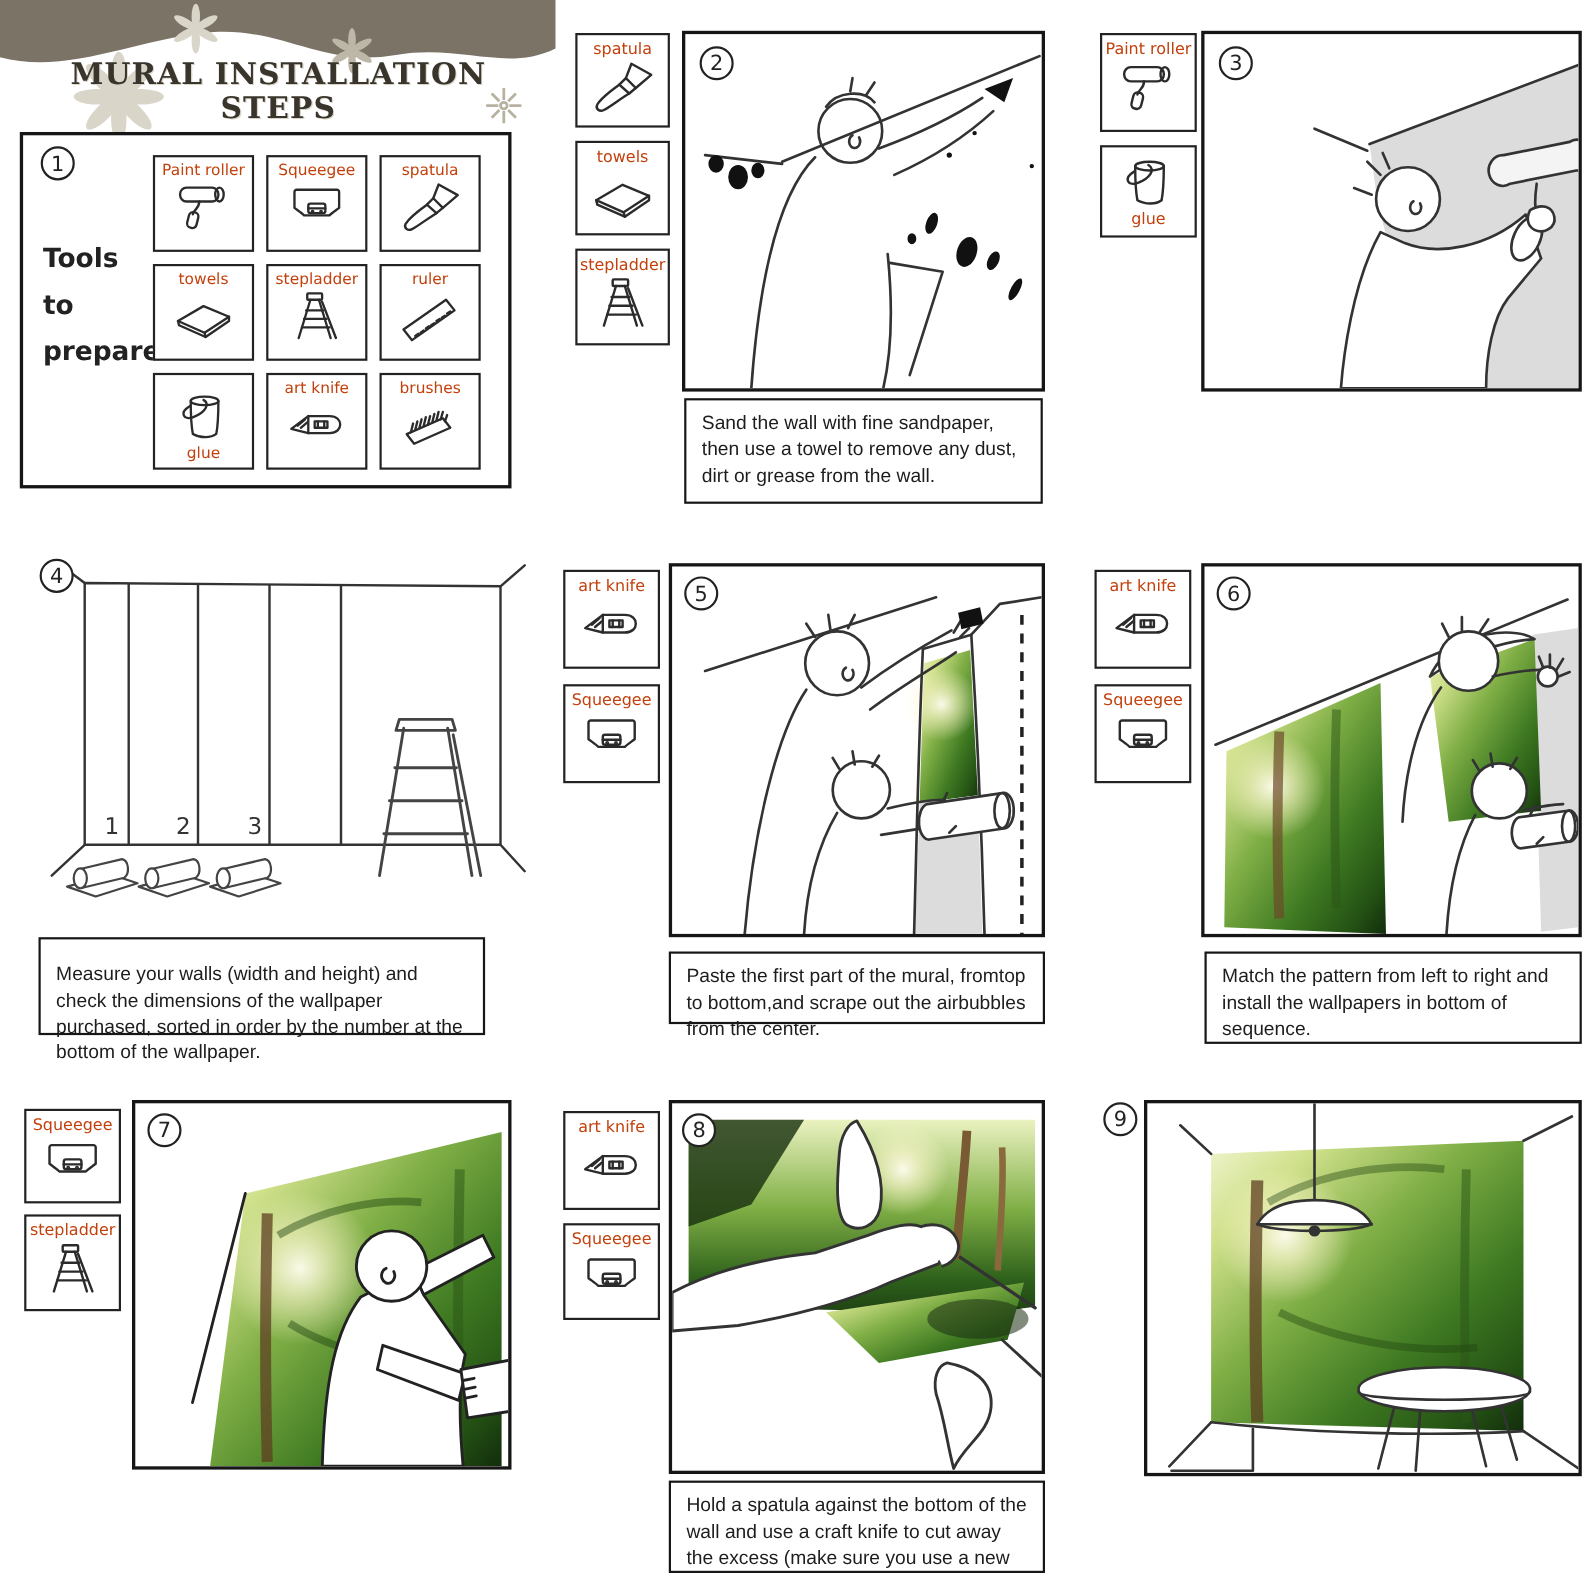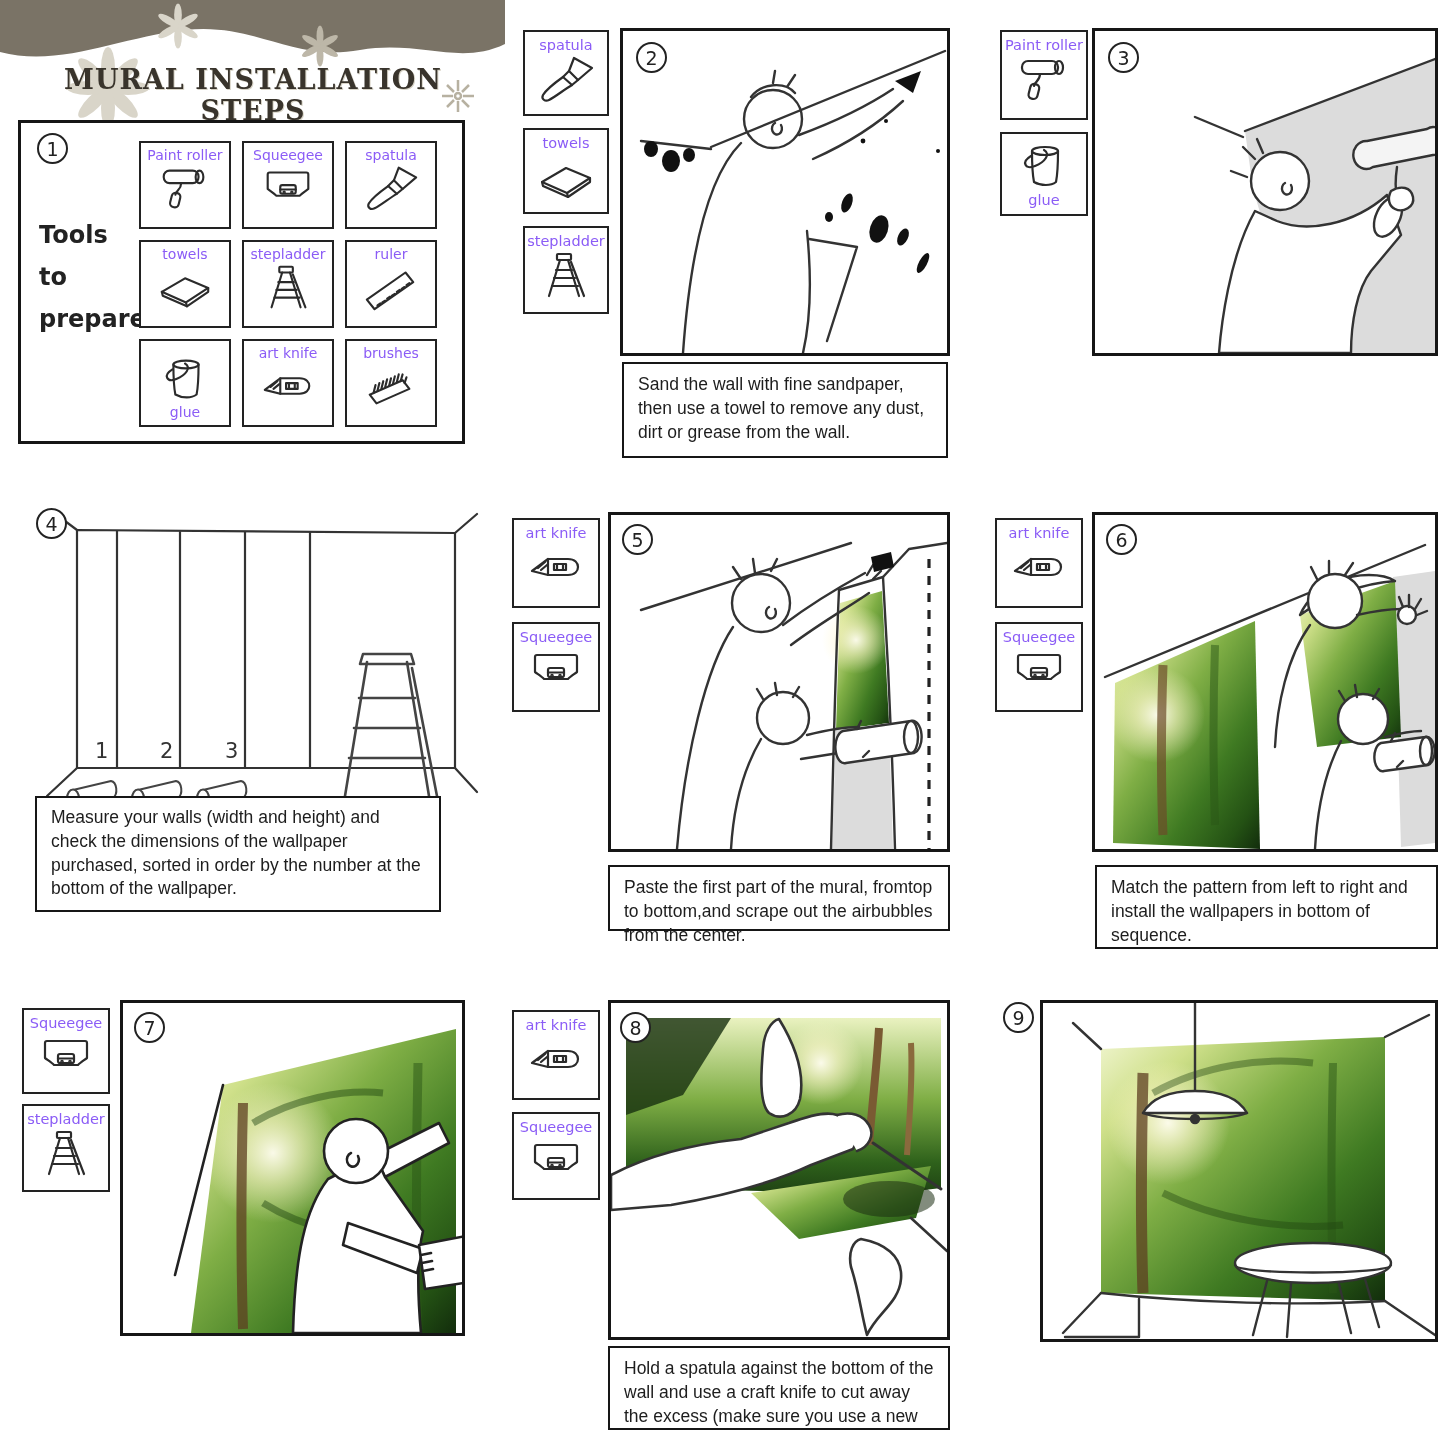--- a/index.html
+++ b/index.html
@@ -36,7 +36,7 @@
     padding-top:5px;
   }
   .chip.label-bottom { flex-direction:column-reverse; padding-bottom:6px; padding-top:2px; }
-  .chip-label { font-size:14.5px; color:#8b5cf6; font-family:"DejaVu Sans", sans-serif; white-space:nowrap; }
+  .chip-label { font-size:14.5px; color:#c2410c; font-family:"DejaVu Sans", sans-serif; white-space:nowrap; }
   .chip-icon { width:60px; height:52px; }
 
   

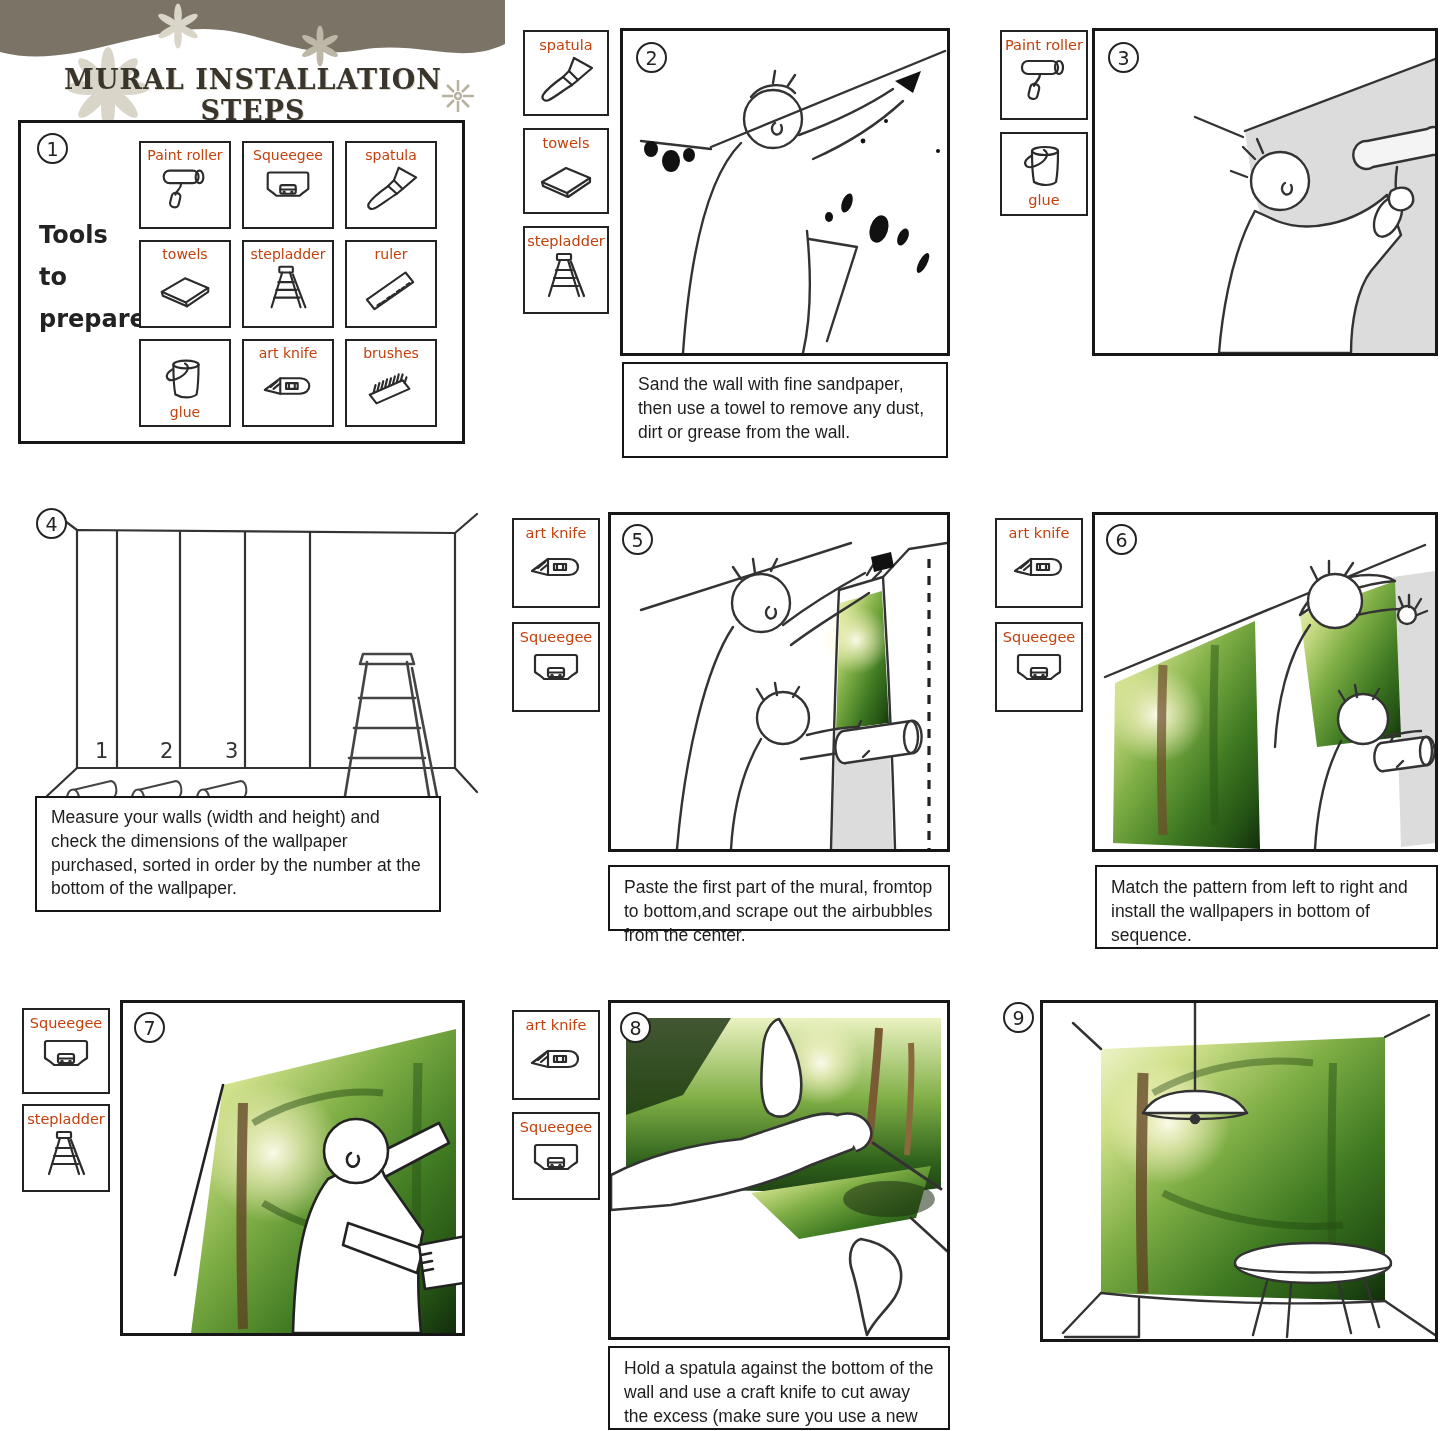--- a/index.html
+++ b/index.html
@@ -13,7 +13,7 @@
   #page-title {
     position:absolute; left:38px; top:52px; width:430px; text-align:center;
     font-family:"DejaVu Serif", serif; font-weight:700; font-size:27px;
-    letter-spacing:1px; color:#39342c; text-shadow:1px 1px 0 #d8d4c7;margin-top:12px;
+    letter-spacing:1px; color:#39342c; text-shadow:1px 1px 0 #d8d4c7;
   }
 
   

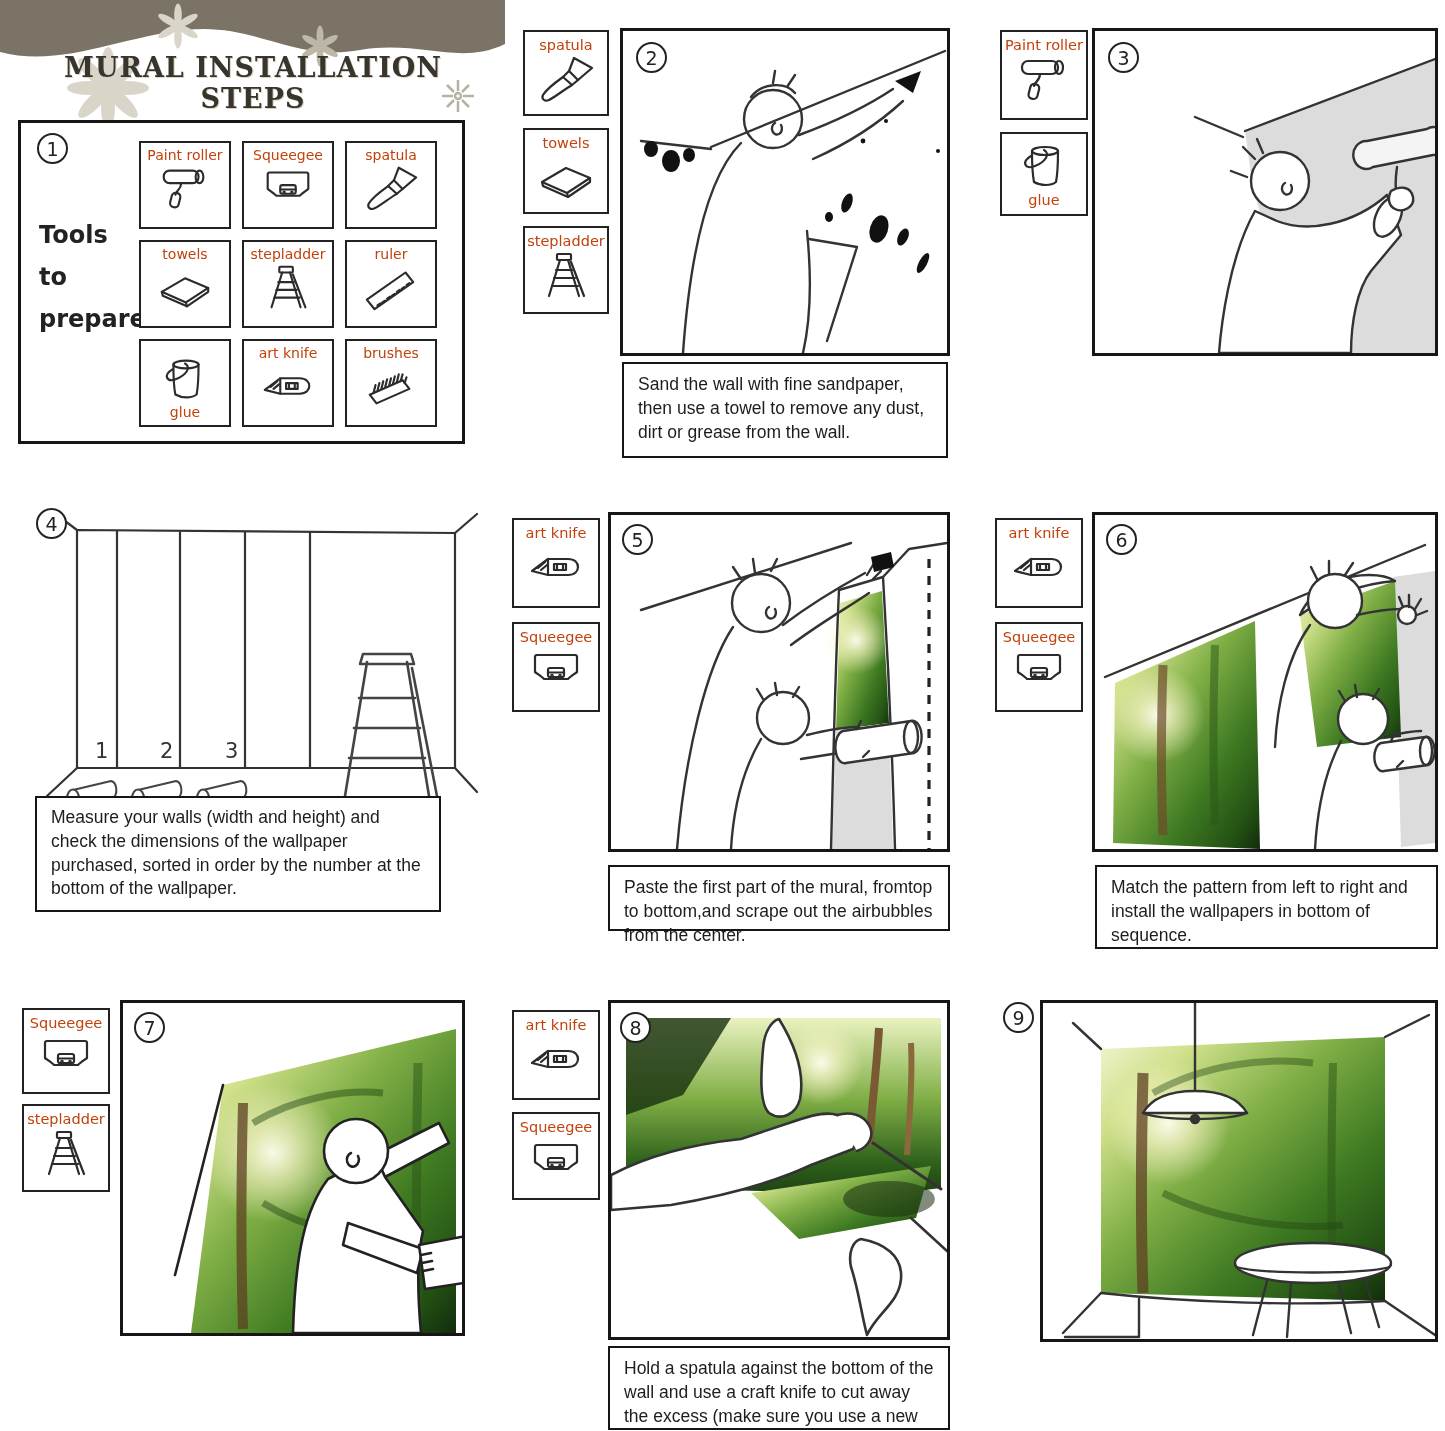--- a/index.html
+++ b/index.html
@@ -354,7 +354,7 @@
     <use href="#sym-roll" transform="translate(180,286)"></use>
   </svg>
   <div class="num" style="left:36px;top:508px">4</div>
-  <div class="caption" style="left:35px;top:796px;width:406px;height:116px;padding-top:8px">
+  <div class="caption" style="left:35px;top:852px;width:406px;height:89px;padding-top:20px">
     <p>Measure your walls (width and height) and check the dimensions of the wallpaper purchased, sorted in order by the number at the bottom of the wallpaper.</p>
   </div>
 

